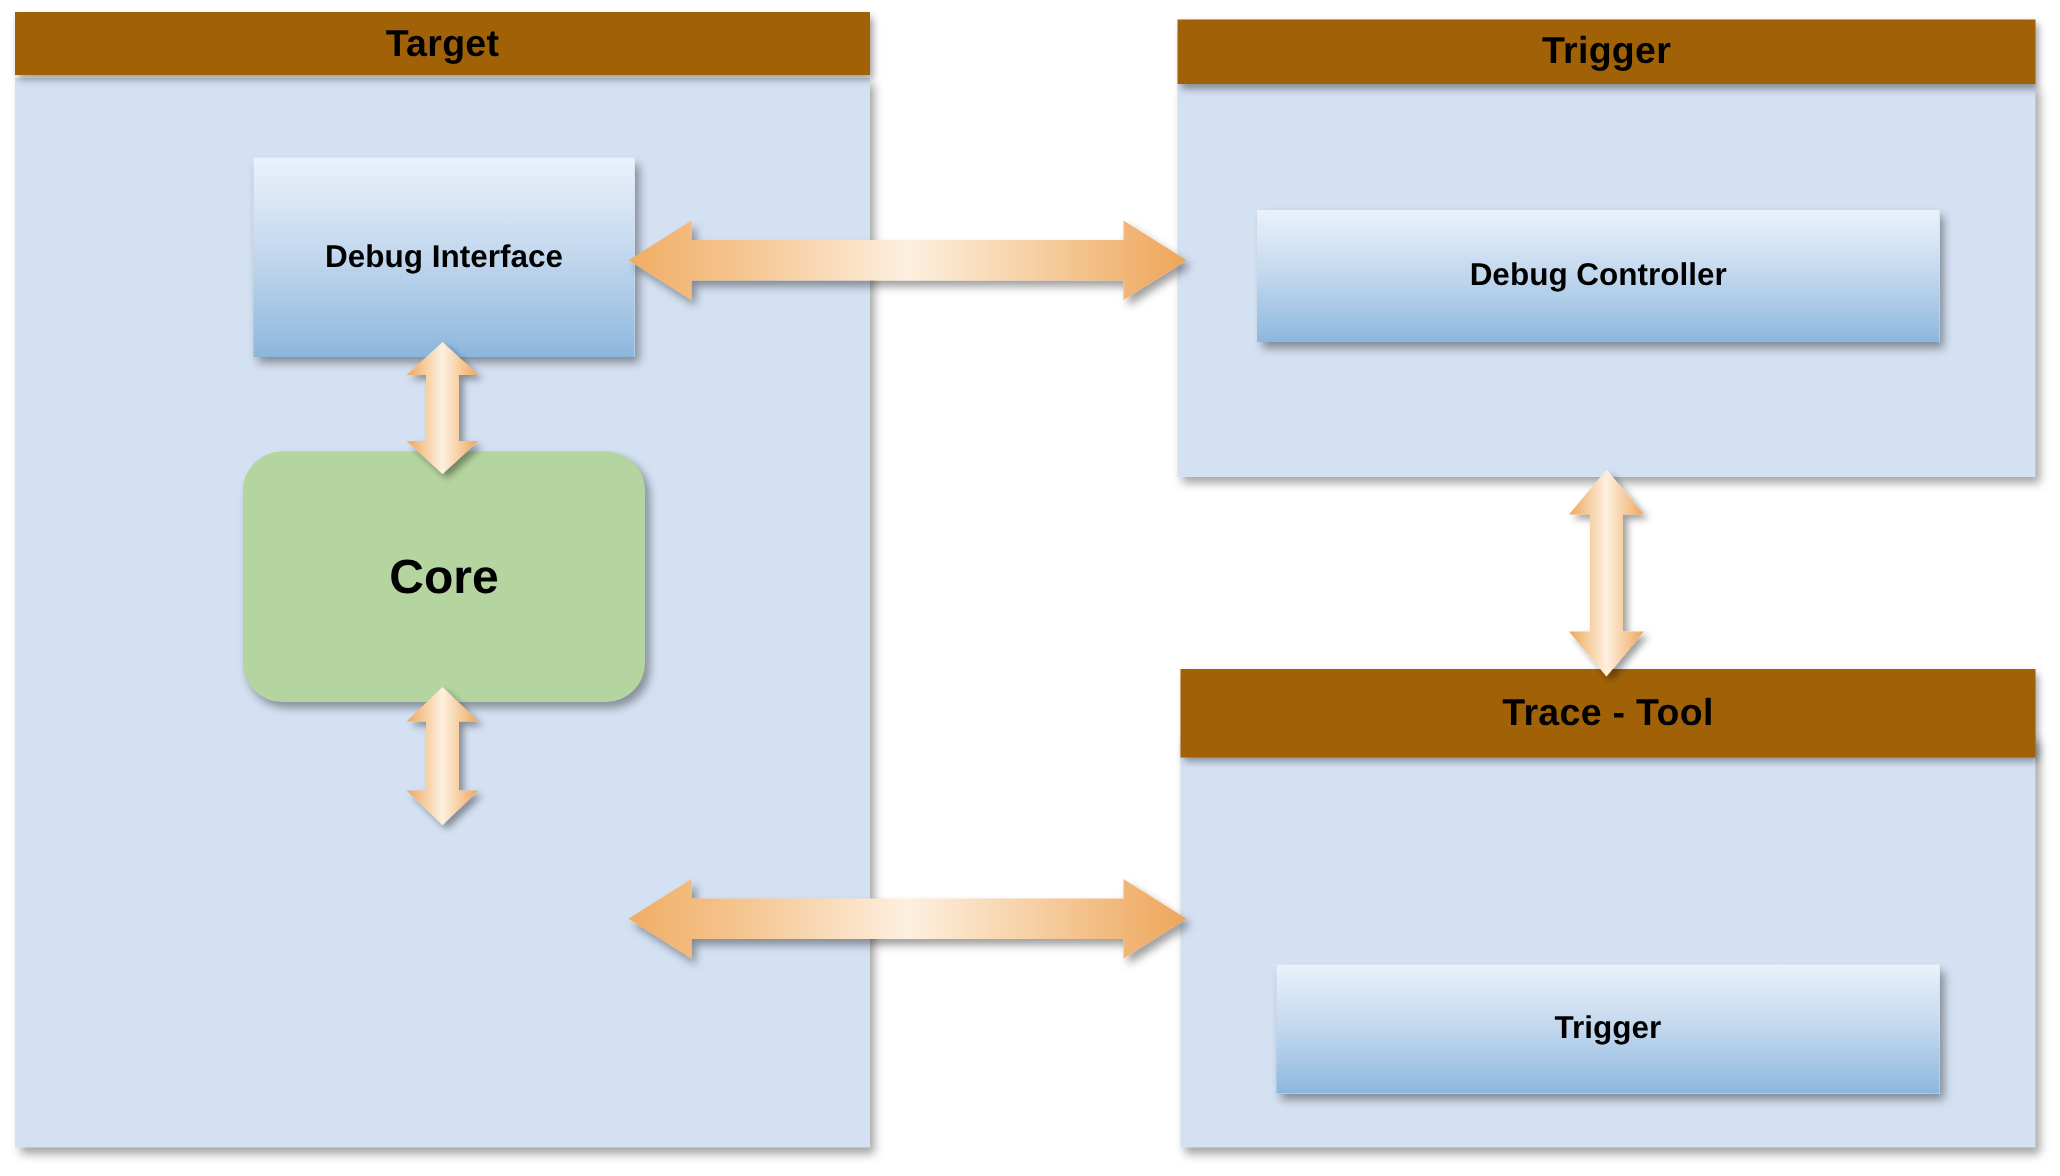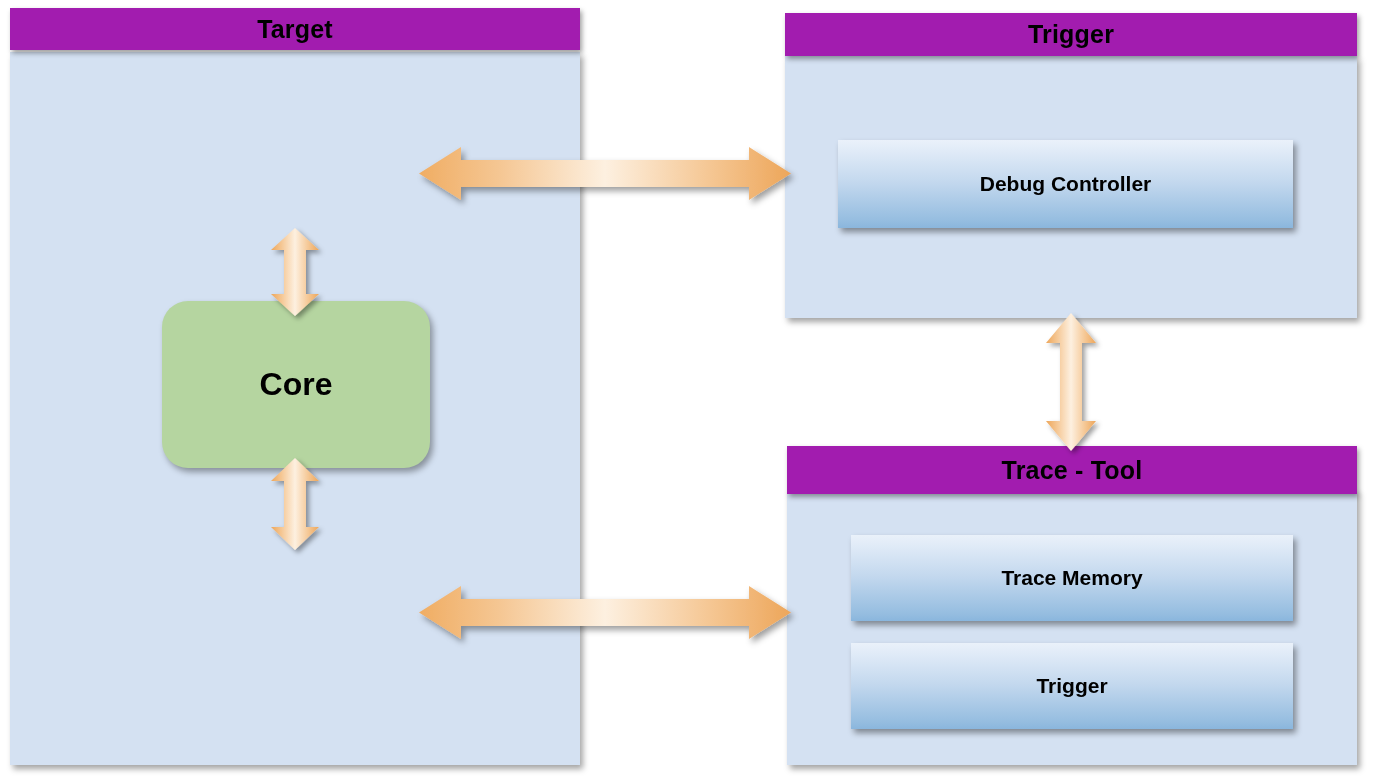--- a/index.html
+++ b/index.html
@@ -30,7 +30,7 @@
     top: 0;
     width: 100%;
     box-sizing: border-box;
-    background: #a21caf;
+    background: #a16207;
     color: #000000;
     font-weight: bold;
     text-align: center;

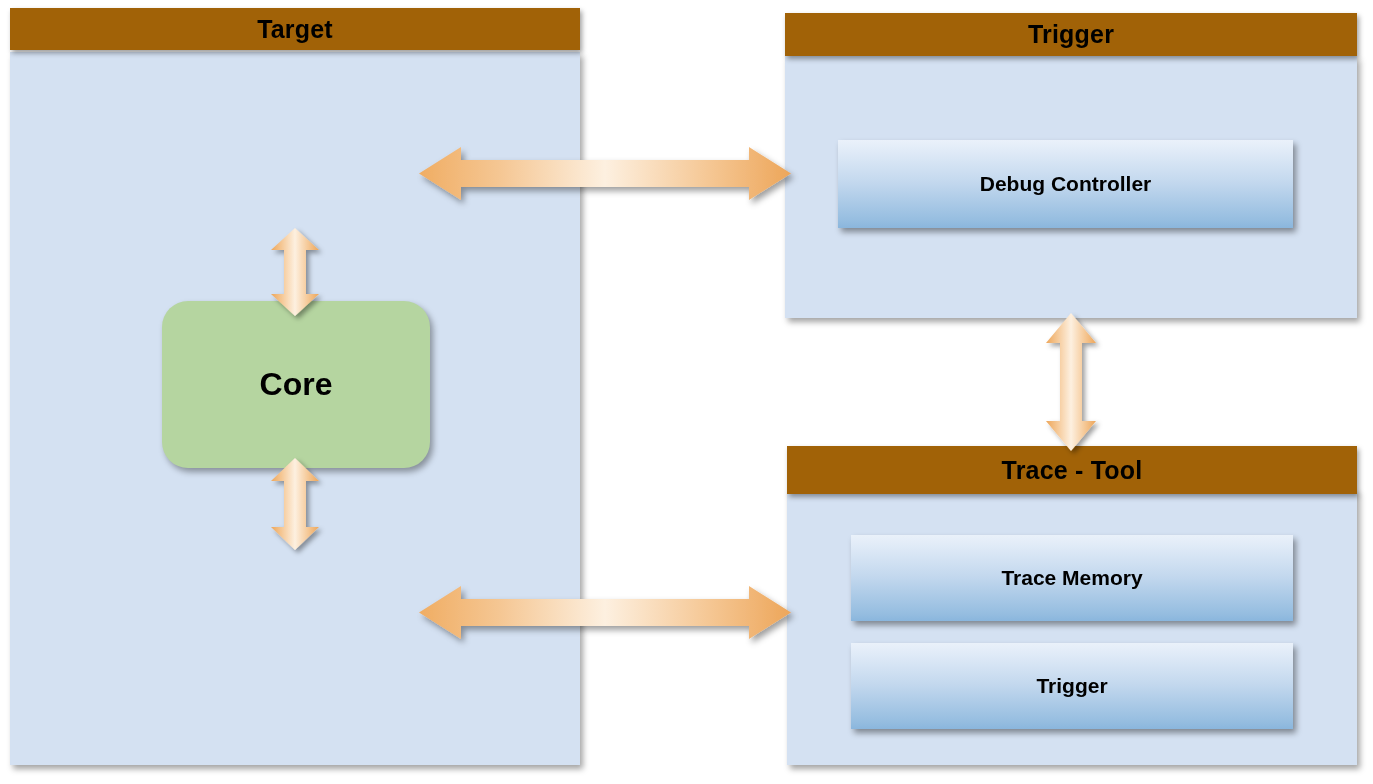--- a/index.html
+++ b/index.html
@@ -119,6 +119,9 @@
     </div>
   </div>
 
+  <div class="blue-box" style="left:169px; top:105px; width:254px; height:133px; font-size:21px;">
+    <span>Debug Interface</span>
+  </div>
 
   <div class="green-box" style="left:162px; top:301px; width:268px; height:167px; font-size:32px;">
     <span>Core</span>

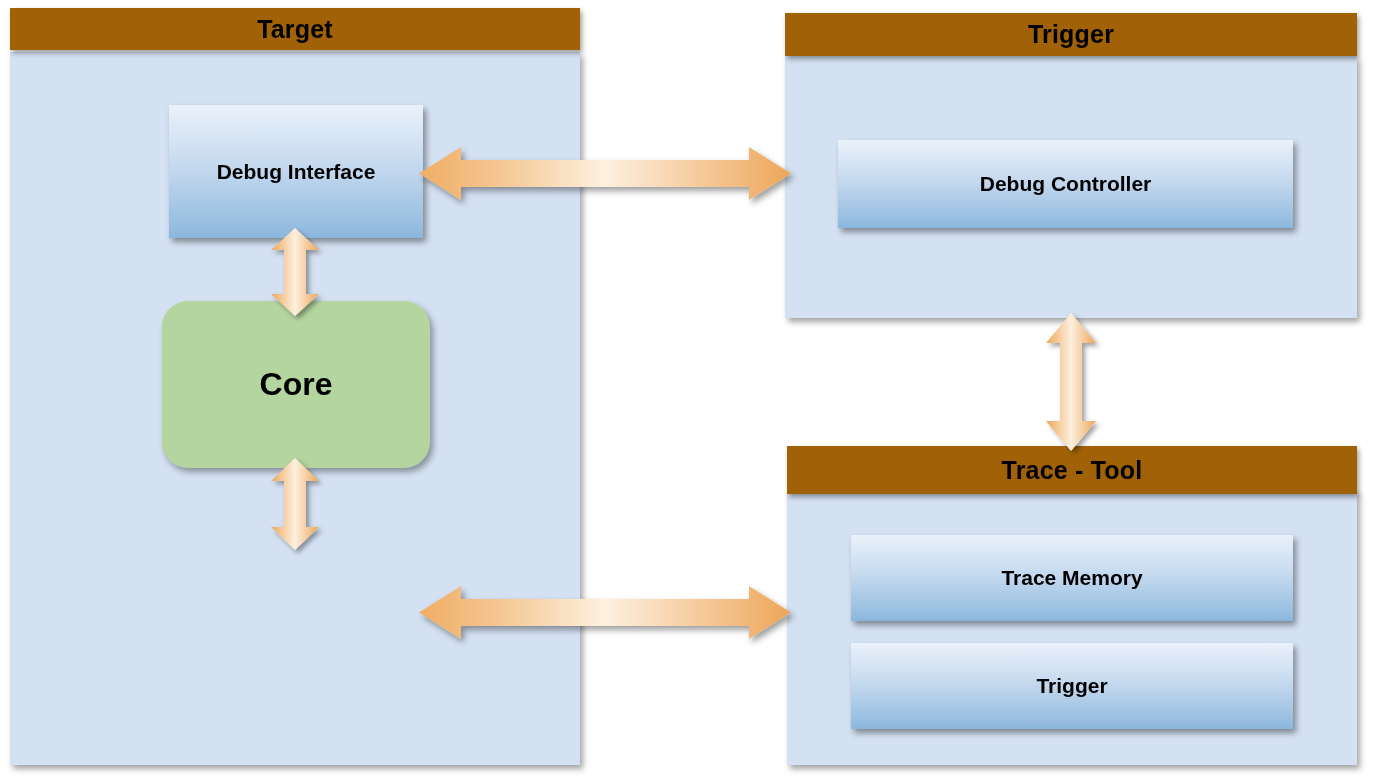--- a/index.html
+++ b/index.html
@@ -114,7 +114,7 @@
 
   <div class="panel" style="left:787px; top:446px; width:570px; height:319px;">
     <div class="panel-body" style="top:44px; height:275px;"></div>
-    <div class="panel-header" style="height:48px; font-size:25px;">
+    <div class="panel-header" style="height:59px; font-size:25px;">
       <span>Trace - Tool</span>
     </div>
   </div>

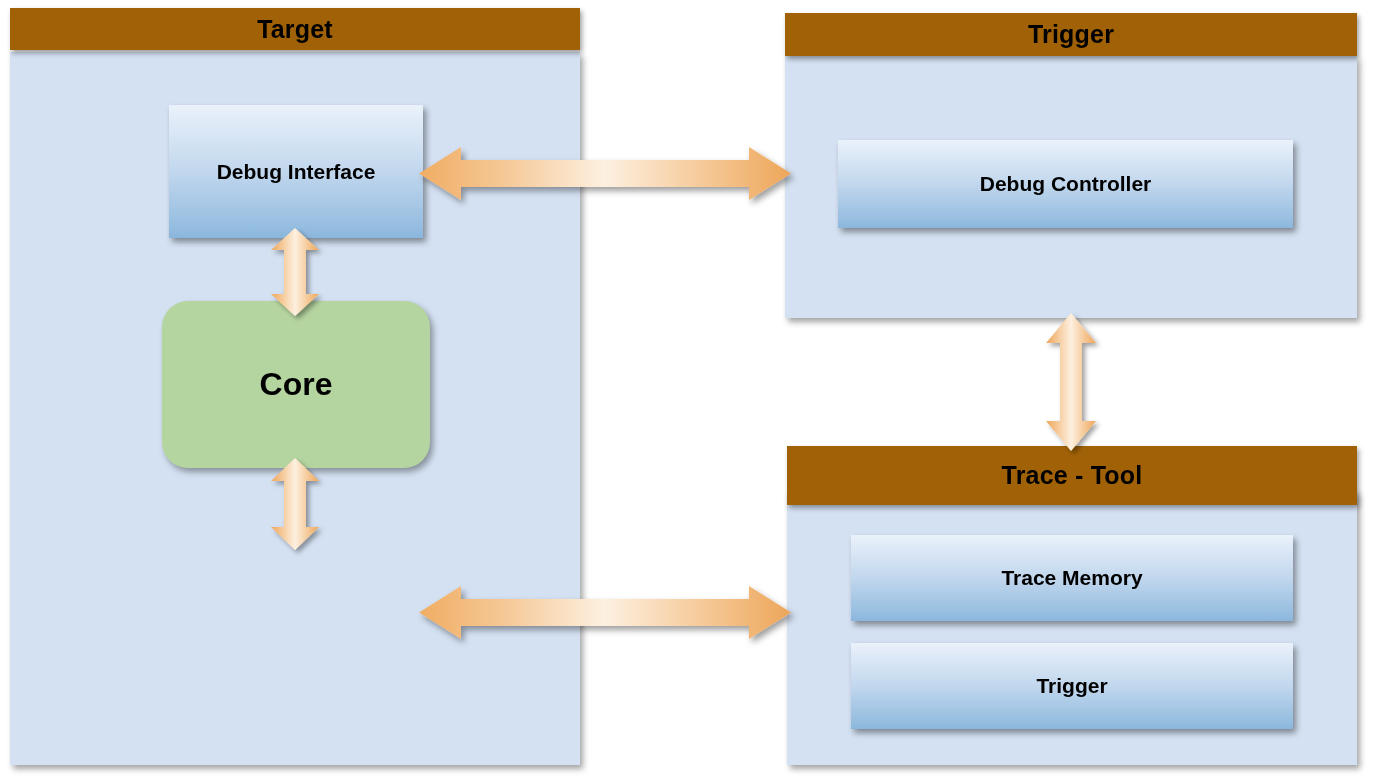--- a/index.html
+++ b/index.html
@@ -132,9 +132,6 @@
     <span>Debug Controller</span>
   </div>
 
-  <div class="blue-box" style="left:851px; top:535px; width:442px; height:86px; font-size:21px;">
-    <span>Trace Memory</span>
-  </div>
 
   <div class="blue-box" style="left:851px; top:643px; width:442px; height:86px; font-size:21px;">
     <span>Trigger</span>

